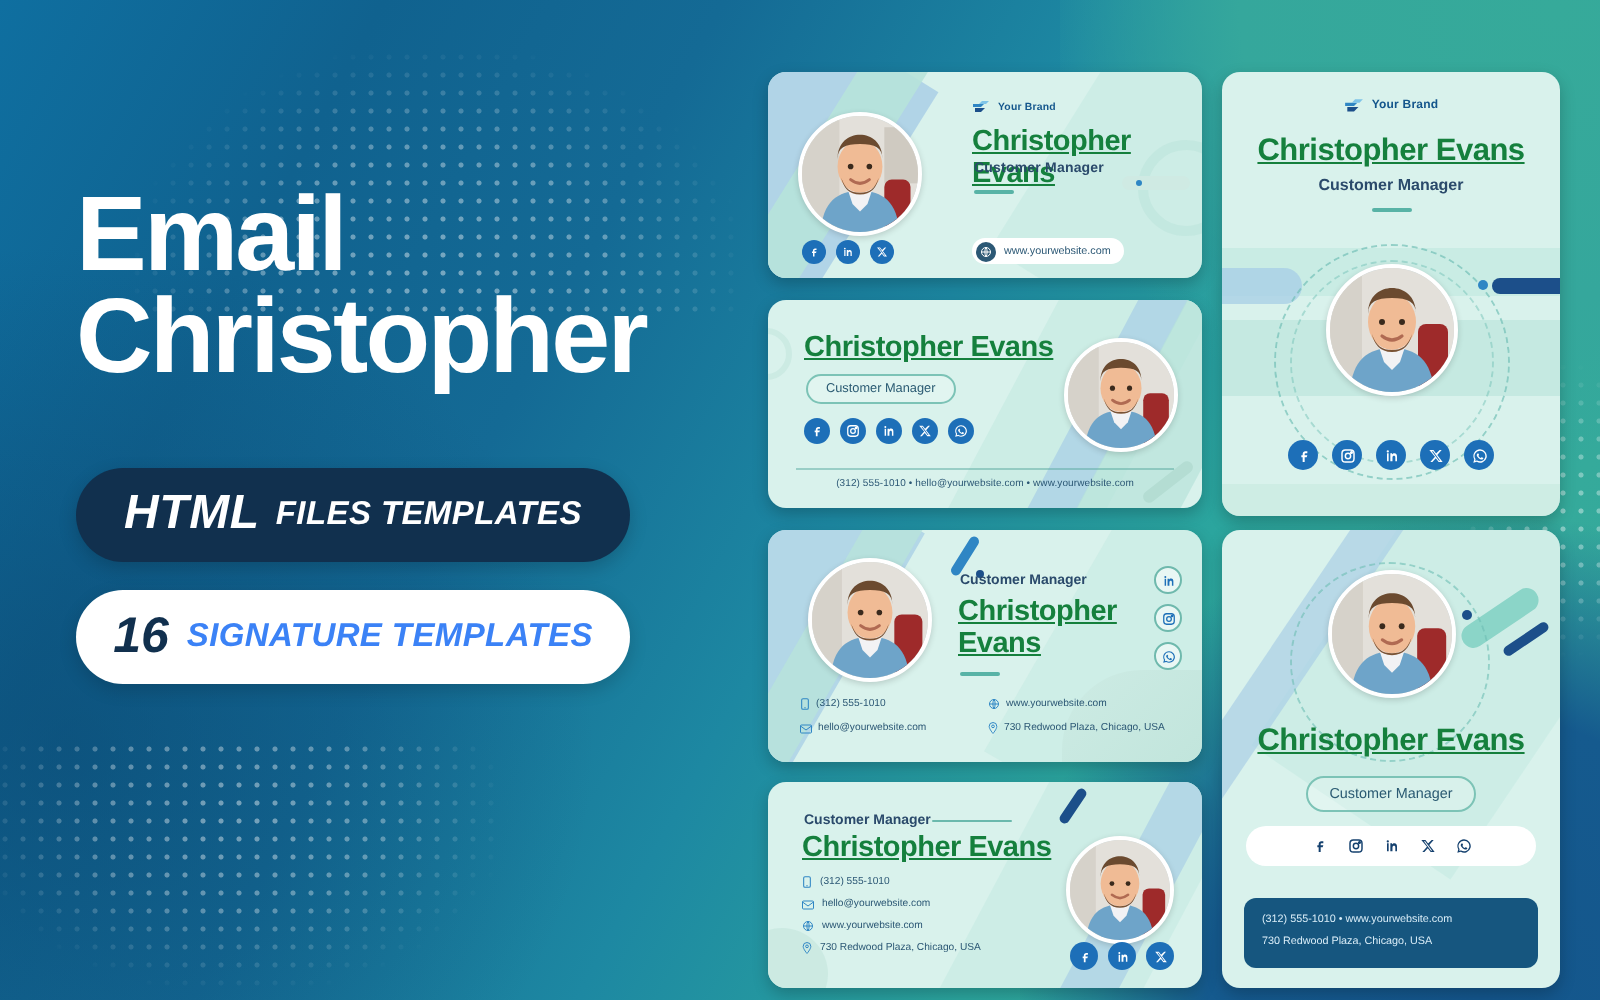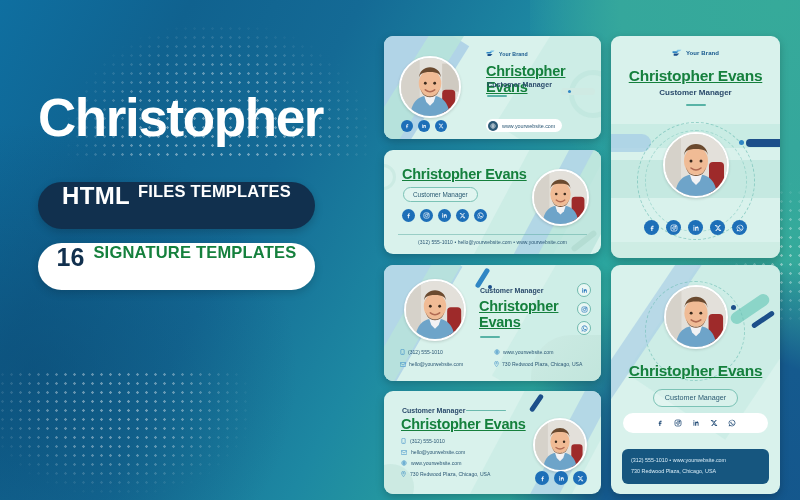--- a/index.html
+++ b/index.html
@@ -214,6 +214,7 @@
 
   <div id="left-panel">
     <h1 id="hero-title">
+      <span class="l1">Email</span>
       <span class="l2">Christopher</span>
     </h1>
 

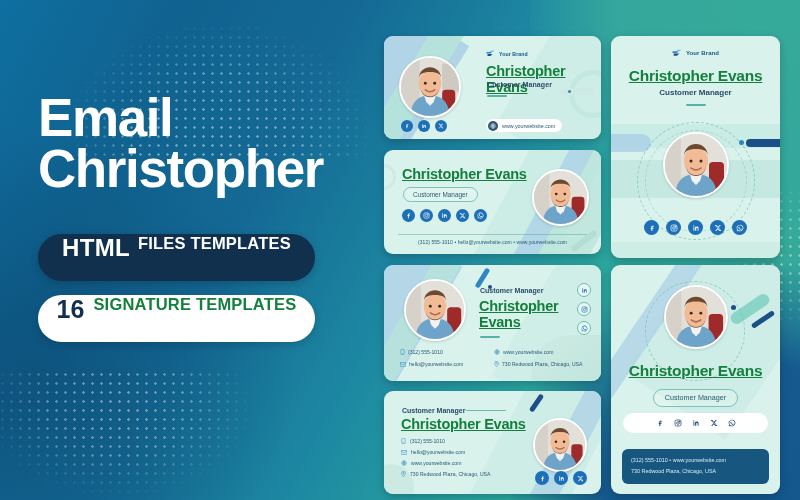--- a/index.html
+++ b/index.html
@@ -89,11 +89,12 @@
   }
   #badges { margin-top: 39px; }
   .badge {
-    display: flex; justify-content: center;
+    display: flex; align-items: center; justify-content: center;
     border-radius: 40px;
     height: 47px;
     width: 277px;
     white-space: nowrap;
+    font-style: italic;
   }
   #badge-html {
     background: #11304e;

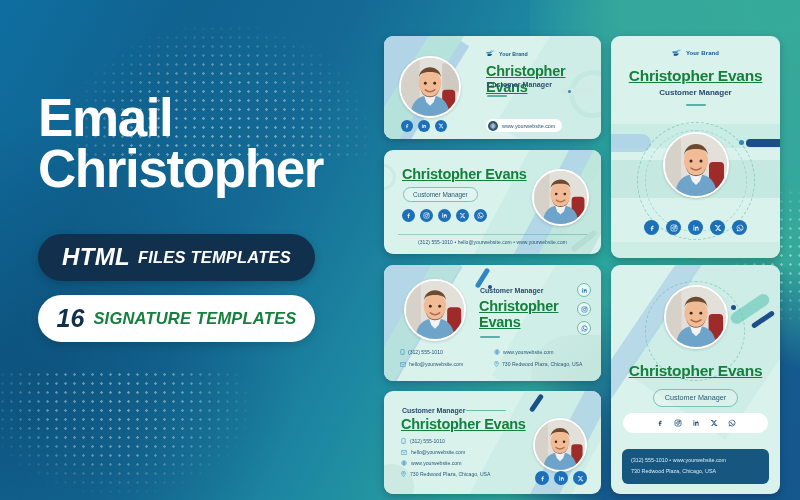--- a/index.html
+++ b/index.html
@@ -109,7 +109,7 @@
     box-shadow: 0 3px 9px rgba(0,0,0,.16);
   }
   #badge-templates .strong { color: #11304e; font-size: 25px; font-weight: 700; }
-  #badge-templates .rest { color: #15803d; font-size: 16.5px; font-weight: 700; margin-left: 9px; letter-spacing: .2px; }
+  #badge-templates .rest { color: #3b82f6; font-size: 16.5px; font-weight: 700; margin-left: 9px; letter-spacing: .2px; }
 
   
   #card-grid {

